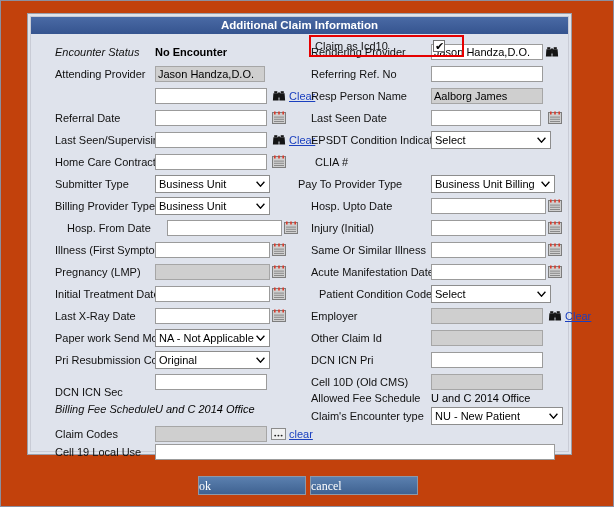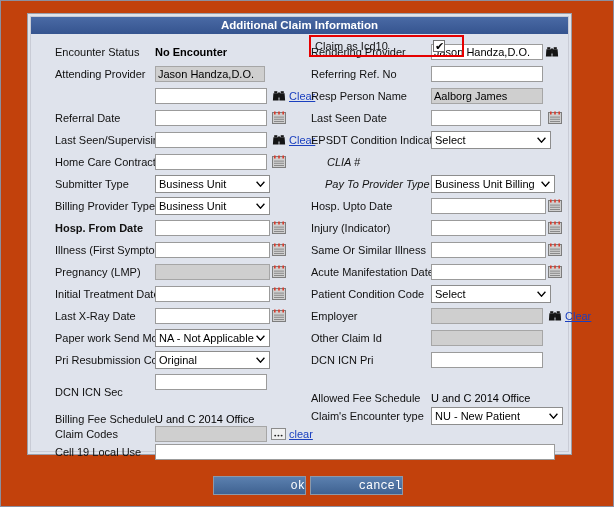--- a/index.html
+++ b/index.html
@@ -207,7 +207,7 @@
       <div id="panel-title">Additional Claim Information</div>
       <div class="form" id="form-left">
           <div class="row" style="left: 0px; top: 7px; width: 100%;">
-            <div class="lbl" style="left: 24px;">Encounter Status</div>
+            <div class="lbl" style="left: 24px; font-style: italic;">Encounter Status</div>
             <div class="statictext" style="font-weight: bold; left: 124px;">No Encounter</div>
           </div>
           <div class="row" style="left: 0px; top: 29px; width: 100%;">

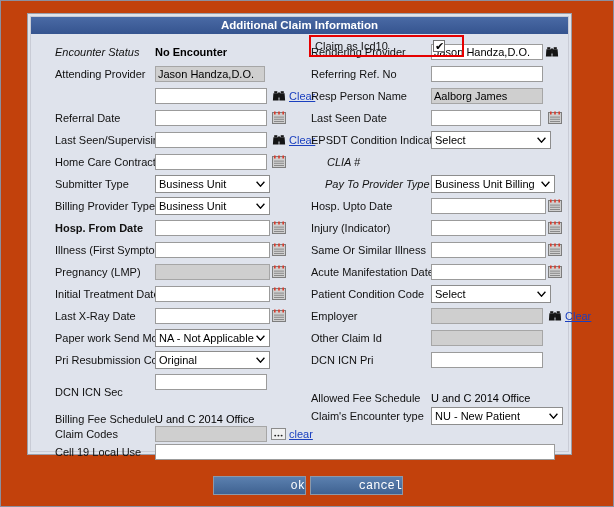--- a/index.html
+++ b/index.html
@@ -453,7 +453,7 @@
               </span></div>
           </div>
           <div class="row" style="left: 0px; top: 117px; width: 100%;">
-            <div class="lbl" style="left: 296px; font-style: italic;">CLIA #</div>
+            <div class="lbl" style="left: 284px;">CLIA #</div>
           </div>
           <div class="row" style="left: 0px; top: 139px; width: 100%;">
             <div class="lbl" style="left: 294px; font-style: italic;">Pay To Provider Type</div>

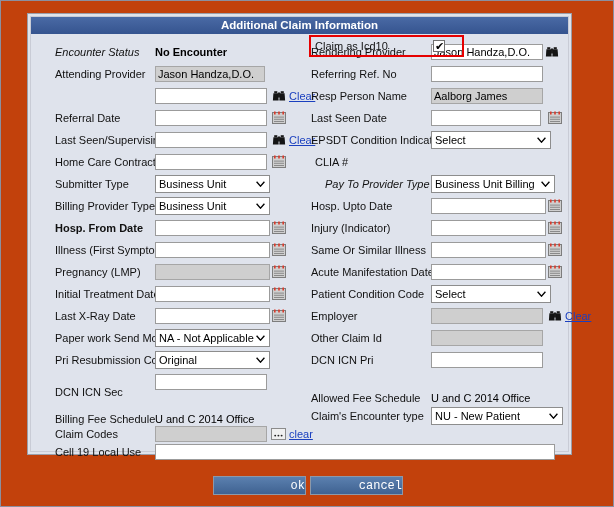--- a/index.html
+++ b/index.html
@@ -456,7 +456,7 @@
             <div class="lbl" style="left: 284px;">CLIA #</div>
           </div>
           <div class="row" style="left: 0px; top: 139px; width: 100%;">
-            <div class="lbl" style="left: 294px; font-style: italic;">Pay To Provider Type</div>
+            <div class="lbl" style="left: 267px;">Pay To Provider Type</div>
             <div class="sel" style="left: 400px; width: 124px;"><span>Business Unit Billing</span><span class="caret">
                 <svg width="9" height="6" viewBox="0 0 9 6">
                   <path d="M0.6 0.7 L4.5 5.2 L8.4 0.7" fill="none" stroke="#000" stroke-width="1.3"></path>

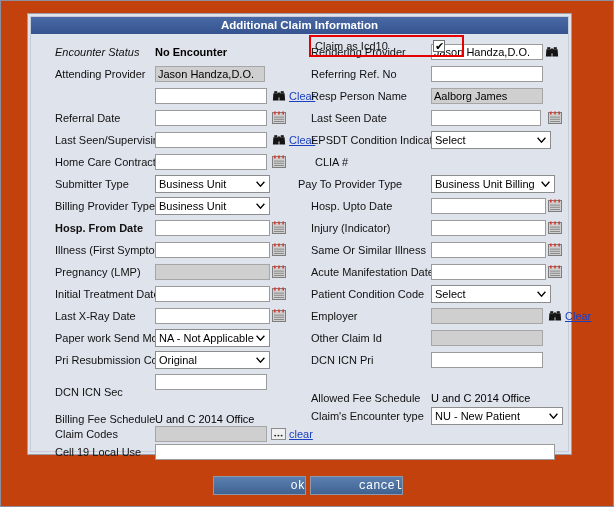--- a/index.html
+++ b/index.html
@@ -289,7 +289,7 @@
                 </svg>
               </span></div>
           </div>
-          <div class="row" style="left: 0px; top: 183px; width: 100%; font-weight: bold;">
+          <div class="row" style="left: 12px; top: 183px; width: 100%;">
             <div class="lbl" style="left: 24px;">Hosp. From Date</div>
             <div class="inp" style="left: 124px; width: 115px;"></div>
             <div class="ic" style="left: 241px; width: 14px;">

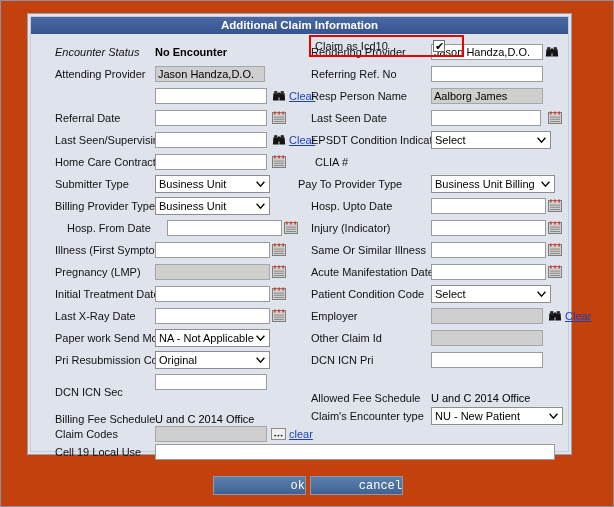--- a/index.html
+++ b/index.html
@@ -479,7 +479,7 @@
             </div>
           </div>
           <div class="row" style="left: 0px; top: 183px; width: 100%;">
-            <div class="lbl" style="left: 280px;">Injury (Indicator)</div>
+            <div class="lbl" style="left: 280px;">Injury (Initial)</div>
             <div class="inp" style="left: 400px; width: 115px;"></div>
             <div class="ic" style="left: 517px; width: 14px;">
               <svg width="14" height="14" viewBox="0 0 14 14">

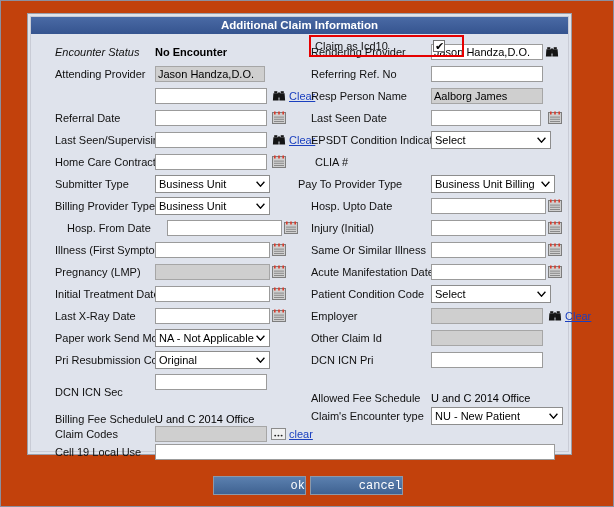--- a/index.html
+++ b/index.html
@@ -524,7 +524,7 @@
             </div>
           </div>
           <div class="row" style="left: 0px; top: 249px; width: 100%;">
-            <div class="lbl" style="left: 280px;">Patient Condition Code</div>
+            <div class="lbl" style="left: 288px;">Patient Condition Code</div>
             <div class="sel" style="left: 400px; width: 120px;"><span>Select</span><span class="caret">
                 <svg width="9" height="6" viewBox="0 0 9 6">
                   <path d="M0.6 0.7 L4.5 5.2 L8.4 0.7" fill="none" stroke="#000" stroke-width="1.3"></path>

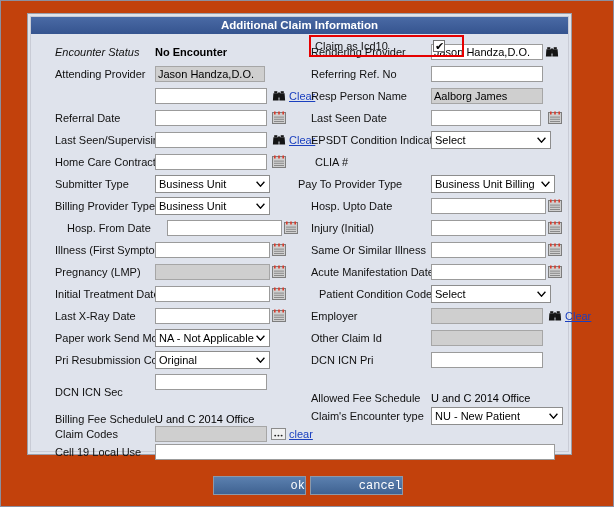--- a/index.html
+++ b/index.html
@@ -554,6 +554,10 @@
             <div class="lbl" style="left: 280px;">DCN ICN Pri</div>
             <div class="inp" style="left: 400px; width: 112px;"></div>
           </div>
+          <div class="row" style="left: 0px; top: 337px; width: 100%;">
+            <div class="lbl" style="left: 280px;">Cell 10D (Old CMS)</div>
+            <div class="inp ro" style="left: 400px; width: 112px;"></div>
+          </div>
           <div class="row" style="left: 0px; top: 353px; width: 100%;">
             <div class="lbl" style="left: 280px;">Allowed Fee Schedule</div>
             <div class="statictext" style="left: 400px;">U and C 2014 Office</div>

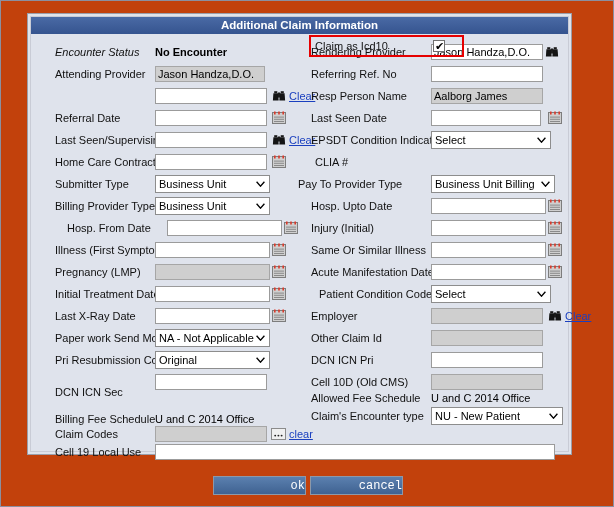--- a/index.html
+++ b/index.html
@@ -384,7 +384,7 @@
             <div class="lbl" style="left: 24px; margin-top: 10px;">DCN ICN Sec</div>
             <div class="inp" style="left: 124px; width: 112px;"></div>
           </div>
-          <div class="row" style="left: 0px; top: 374px; width: 100%;">
+          <div class="row" style="left: 0px; top: 364px; width: 100%; font-style: italic;">
             <div class="lbl" style="left: 24px;">Billing Fee Schedule</div>
             <div class="statictext" style="left: 124px;">U and C 2014 Office</div>
           </div>

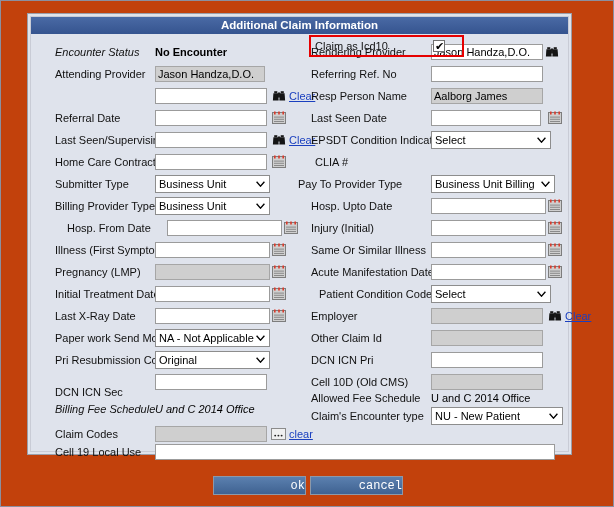--- a/index.html
+++ b/index.html
@@ -181,13 +181,13 @@
   }
   .btn {
     display: inline-block;
-    width: 93px;
+    width: 108px;
     height: 19px;
     line-height: 19px;
-    text-align: right;
+    text-align: left;
     color: #ffffff;
     font-size: 12px;
-    font-family: Liberation Mono, monospace;
+    font-family: Liberation Serif, serif;
     background: #4a6fa0;
     background: linear-gradient(#5b80af, #3f6291);
     border: 1px solid #8d98a8;

